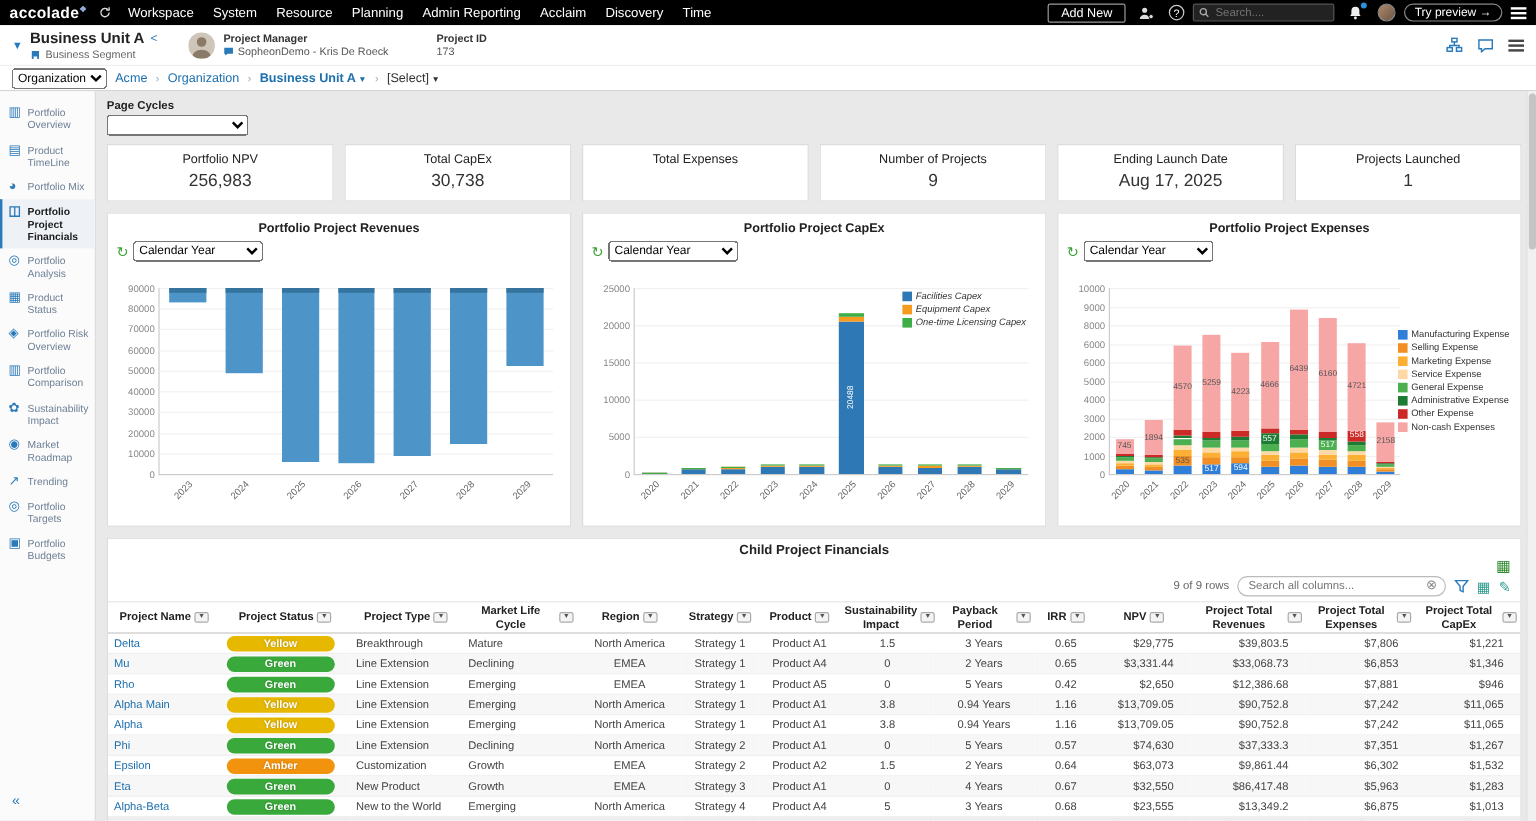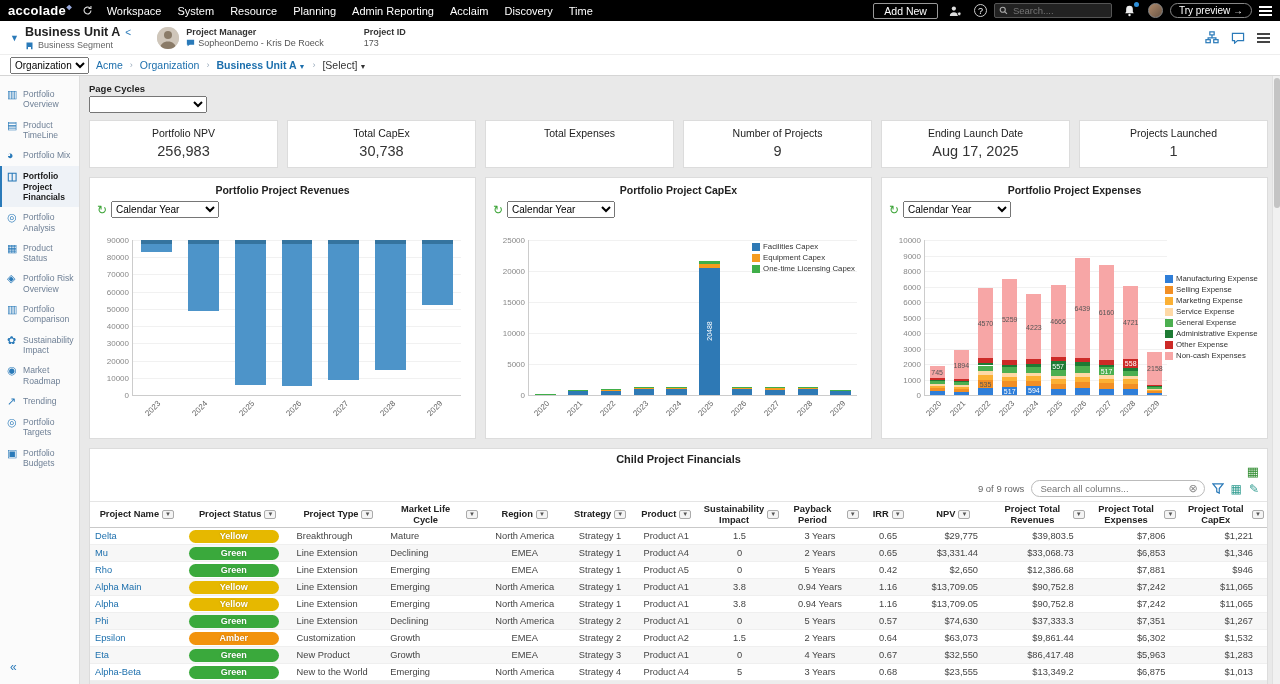--- a/index.html
+++ b/index.html
@@ -444,7 +444,7 @@
             <div class="seg" style="left: 301.432px; width: 20.336px; height: 3.72px; bottom: 0px; background: rgb(46, 121, 181);"></div>
             <div class="seg" style="left: 301.432px; width: 20.336px; height: 0.93px; bottom: 3.72px; background: rgb(245, 156, 32);"></div>
             <div class="seg" style="left: 301.432px; width: 20.336px; height: 0.62px; bottom: 4.65px; background: rgb(63, 174, 73);"></div>
-            <div class="legend" style="right: 2px; top: 2px;">
+            <div class="legend" style="right: 2px; top: 2px; font-style: italic;">
               <div class="legend-item">
                 <span class="legend-swatch" style="background: rgb(46, 121, 181);"></span>
                 <span>Facilities Capex</span>

